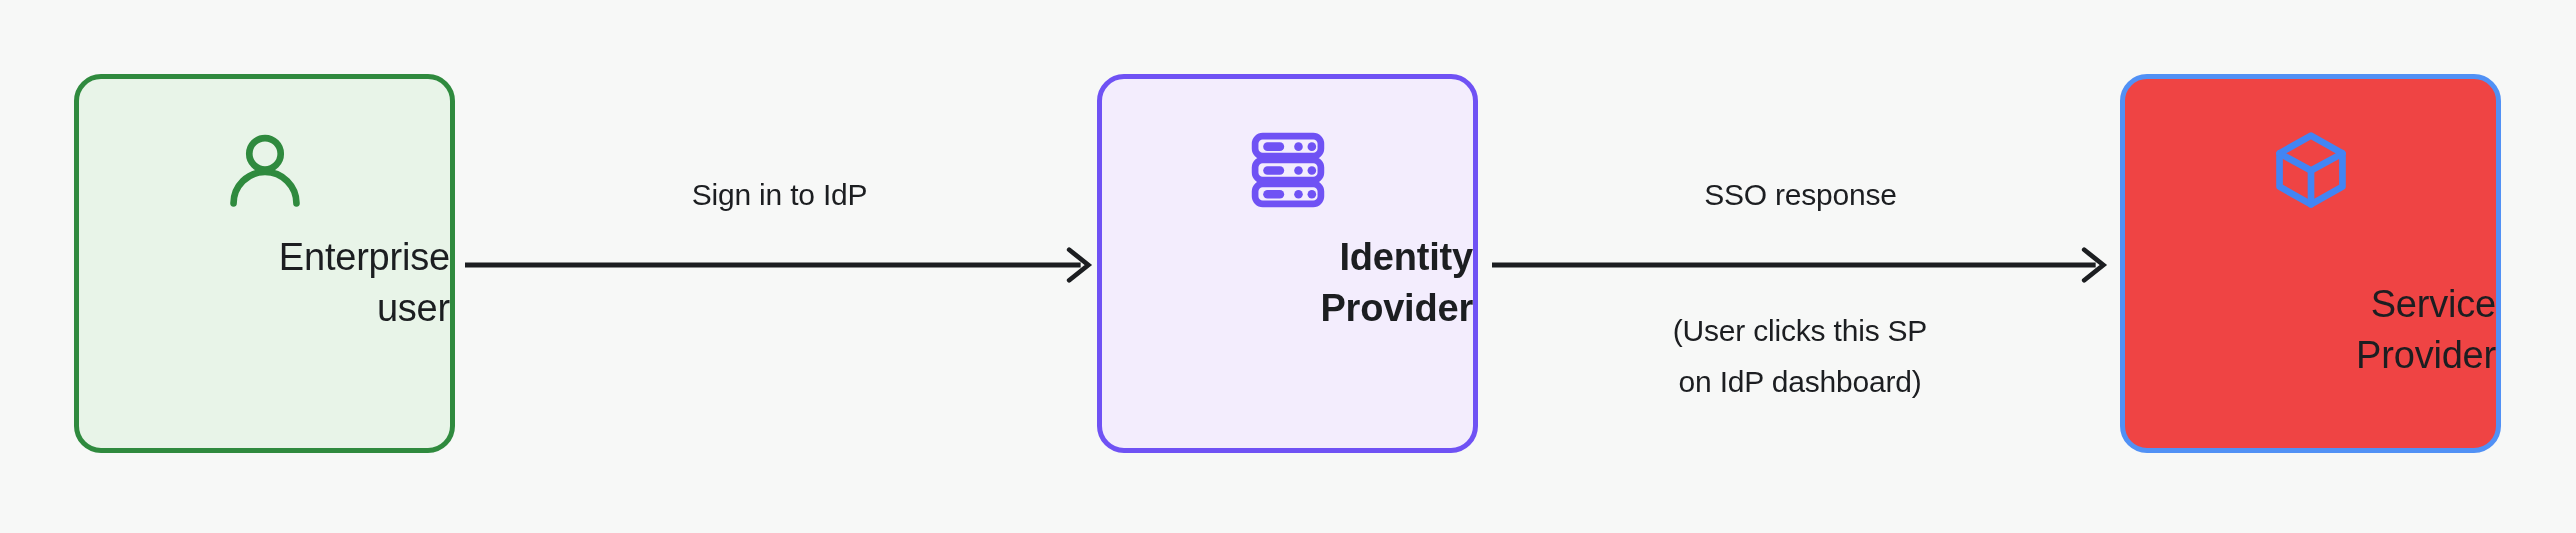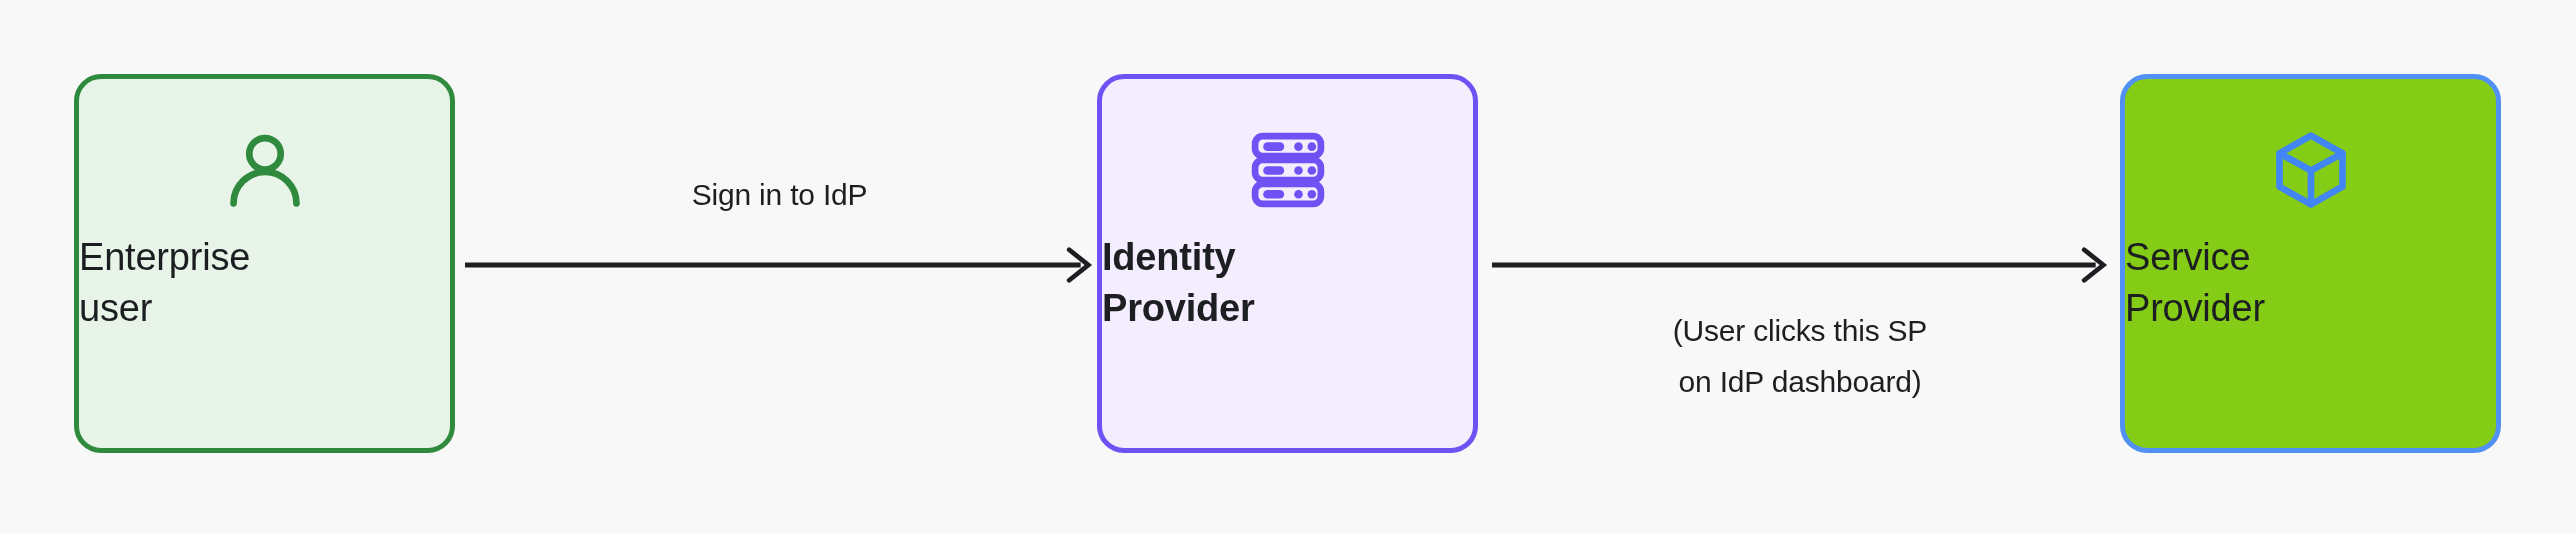--- a/index.html
+++ b/index.html
@@ -182,6 +182,7 @@
       <path d="M622 8 L642 24 L622 40" fill="none" stroke="#1c1e21" stroke-width="5" stroke-linecap="round" stroke-linejoin="miter"></path>
     </svg>
   </div>
+  <div class="arrow-label" id="label-sso-top">SSO response</div>
   <div class="arrow-label" id="label-sso-note">(User clicks this SP
 on IdP dashboard)</div>
 

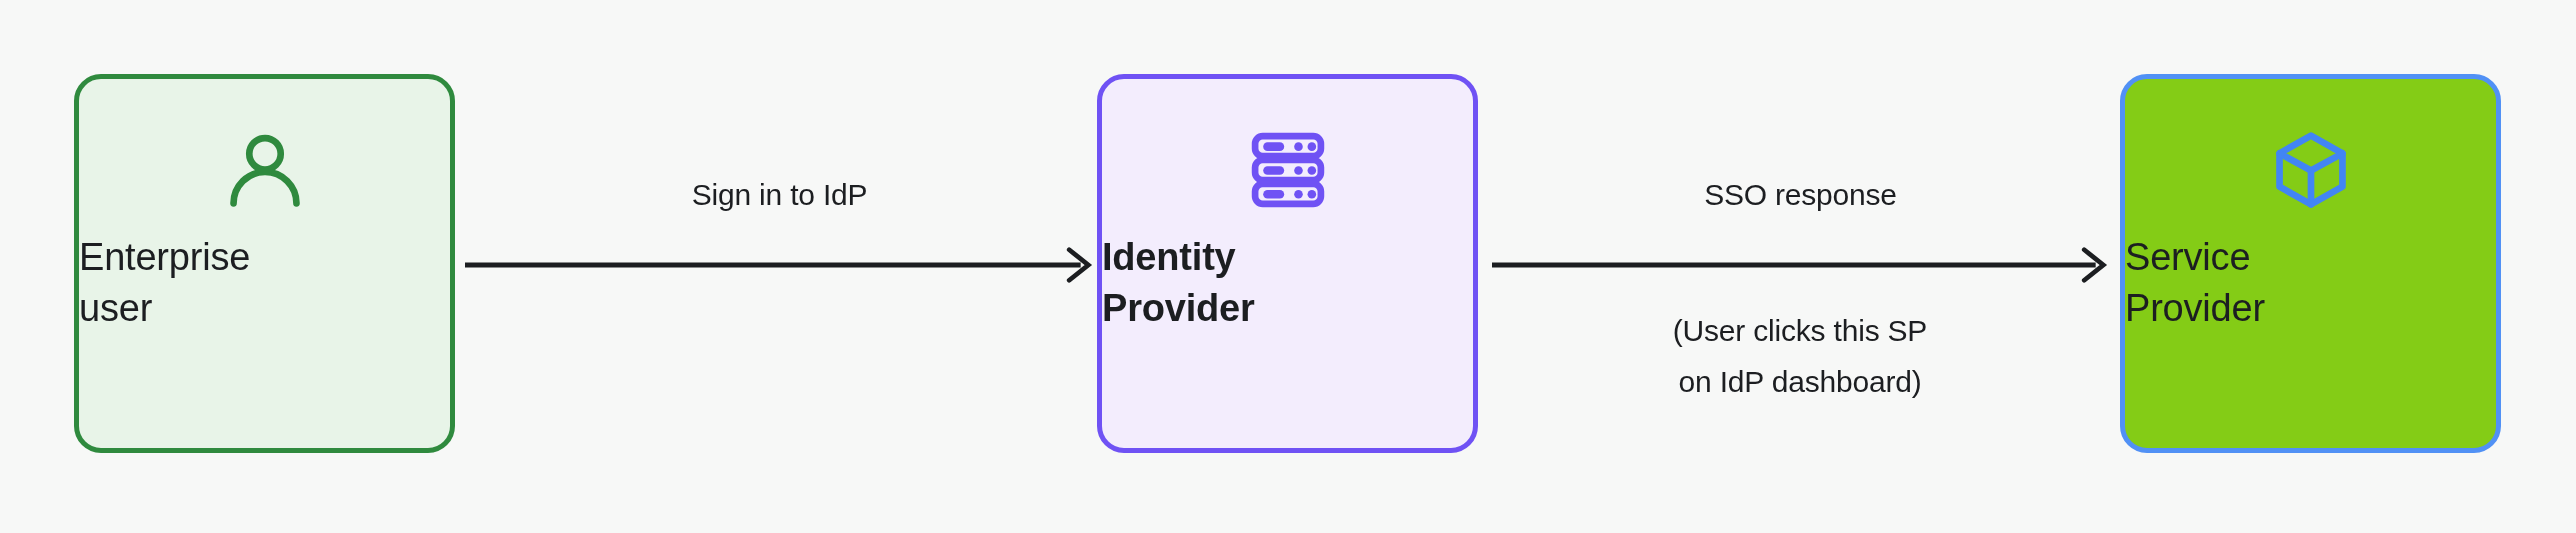--- a/index.html
+++ b/index.html
@@ -48,7 +48,7 @@
   .node-label {
     margin-top: 21px;
     width: 100%;
-    text-align: left;
+    text-align: right;
     font-size: 38px;
     line-height: 51px;
     color: #1c1e21;

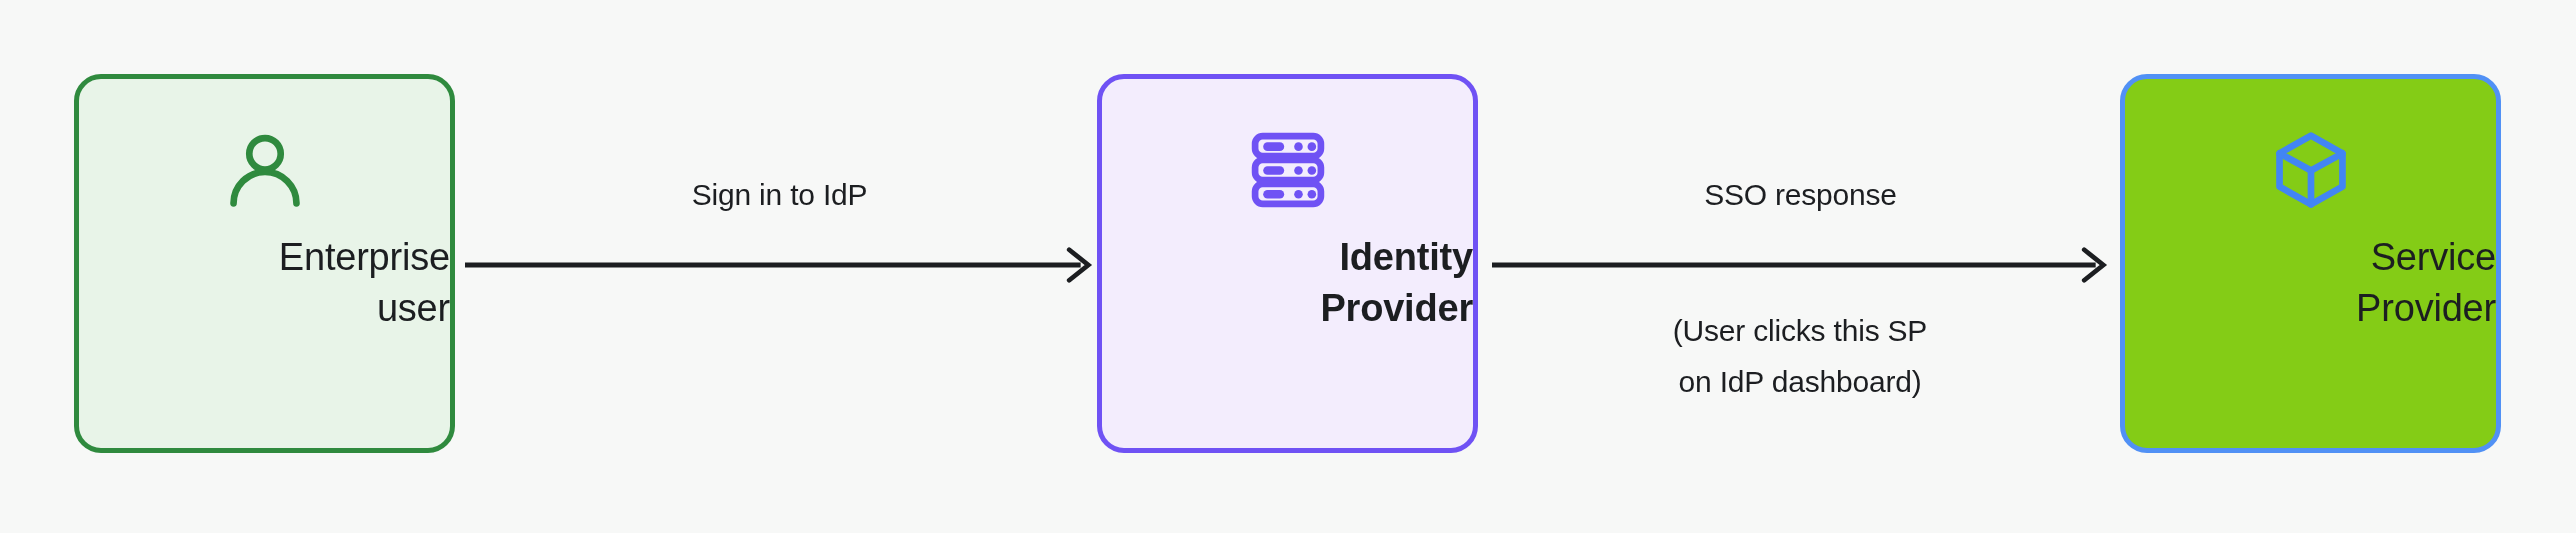--- a/index.html
+++ b/index.html
@@ -70,8 +70,9 @@
   }
   #node-sp {
     left: 2120px;
-    background: #84cc16;
+    background: #ef4444;
     border-color: #5191f5;
+    gap: 47px;
   }
 
   

